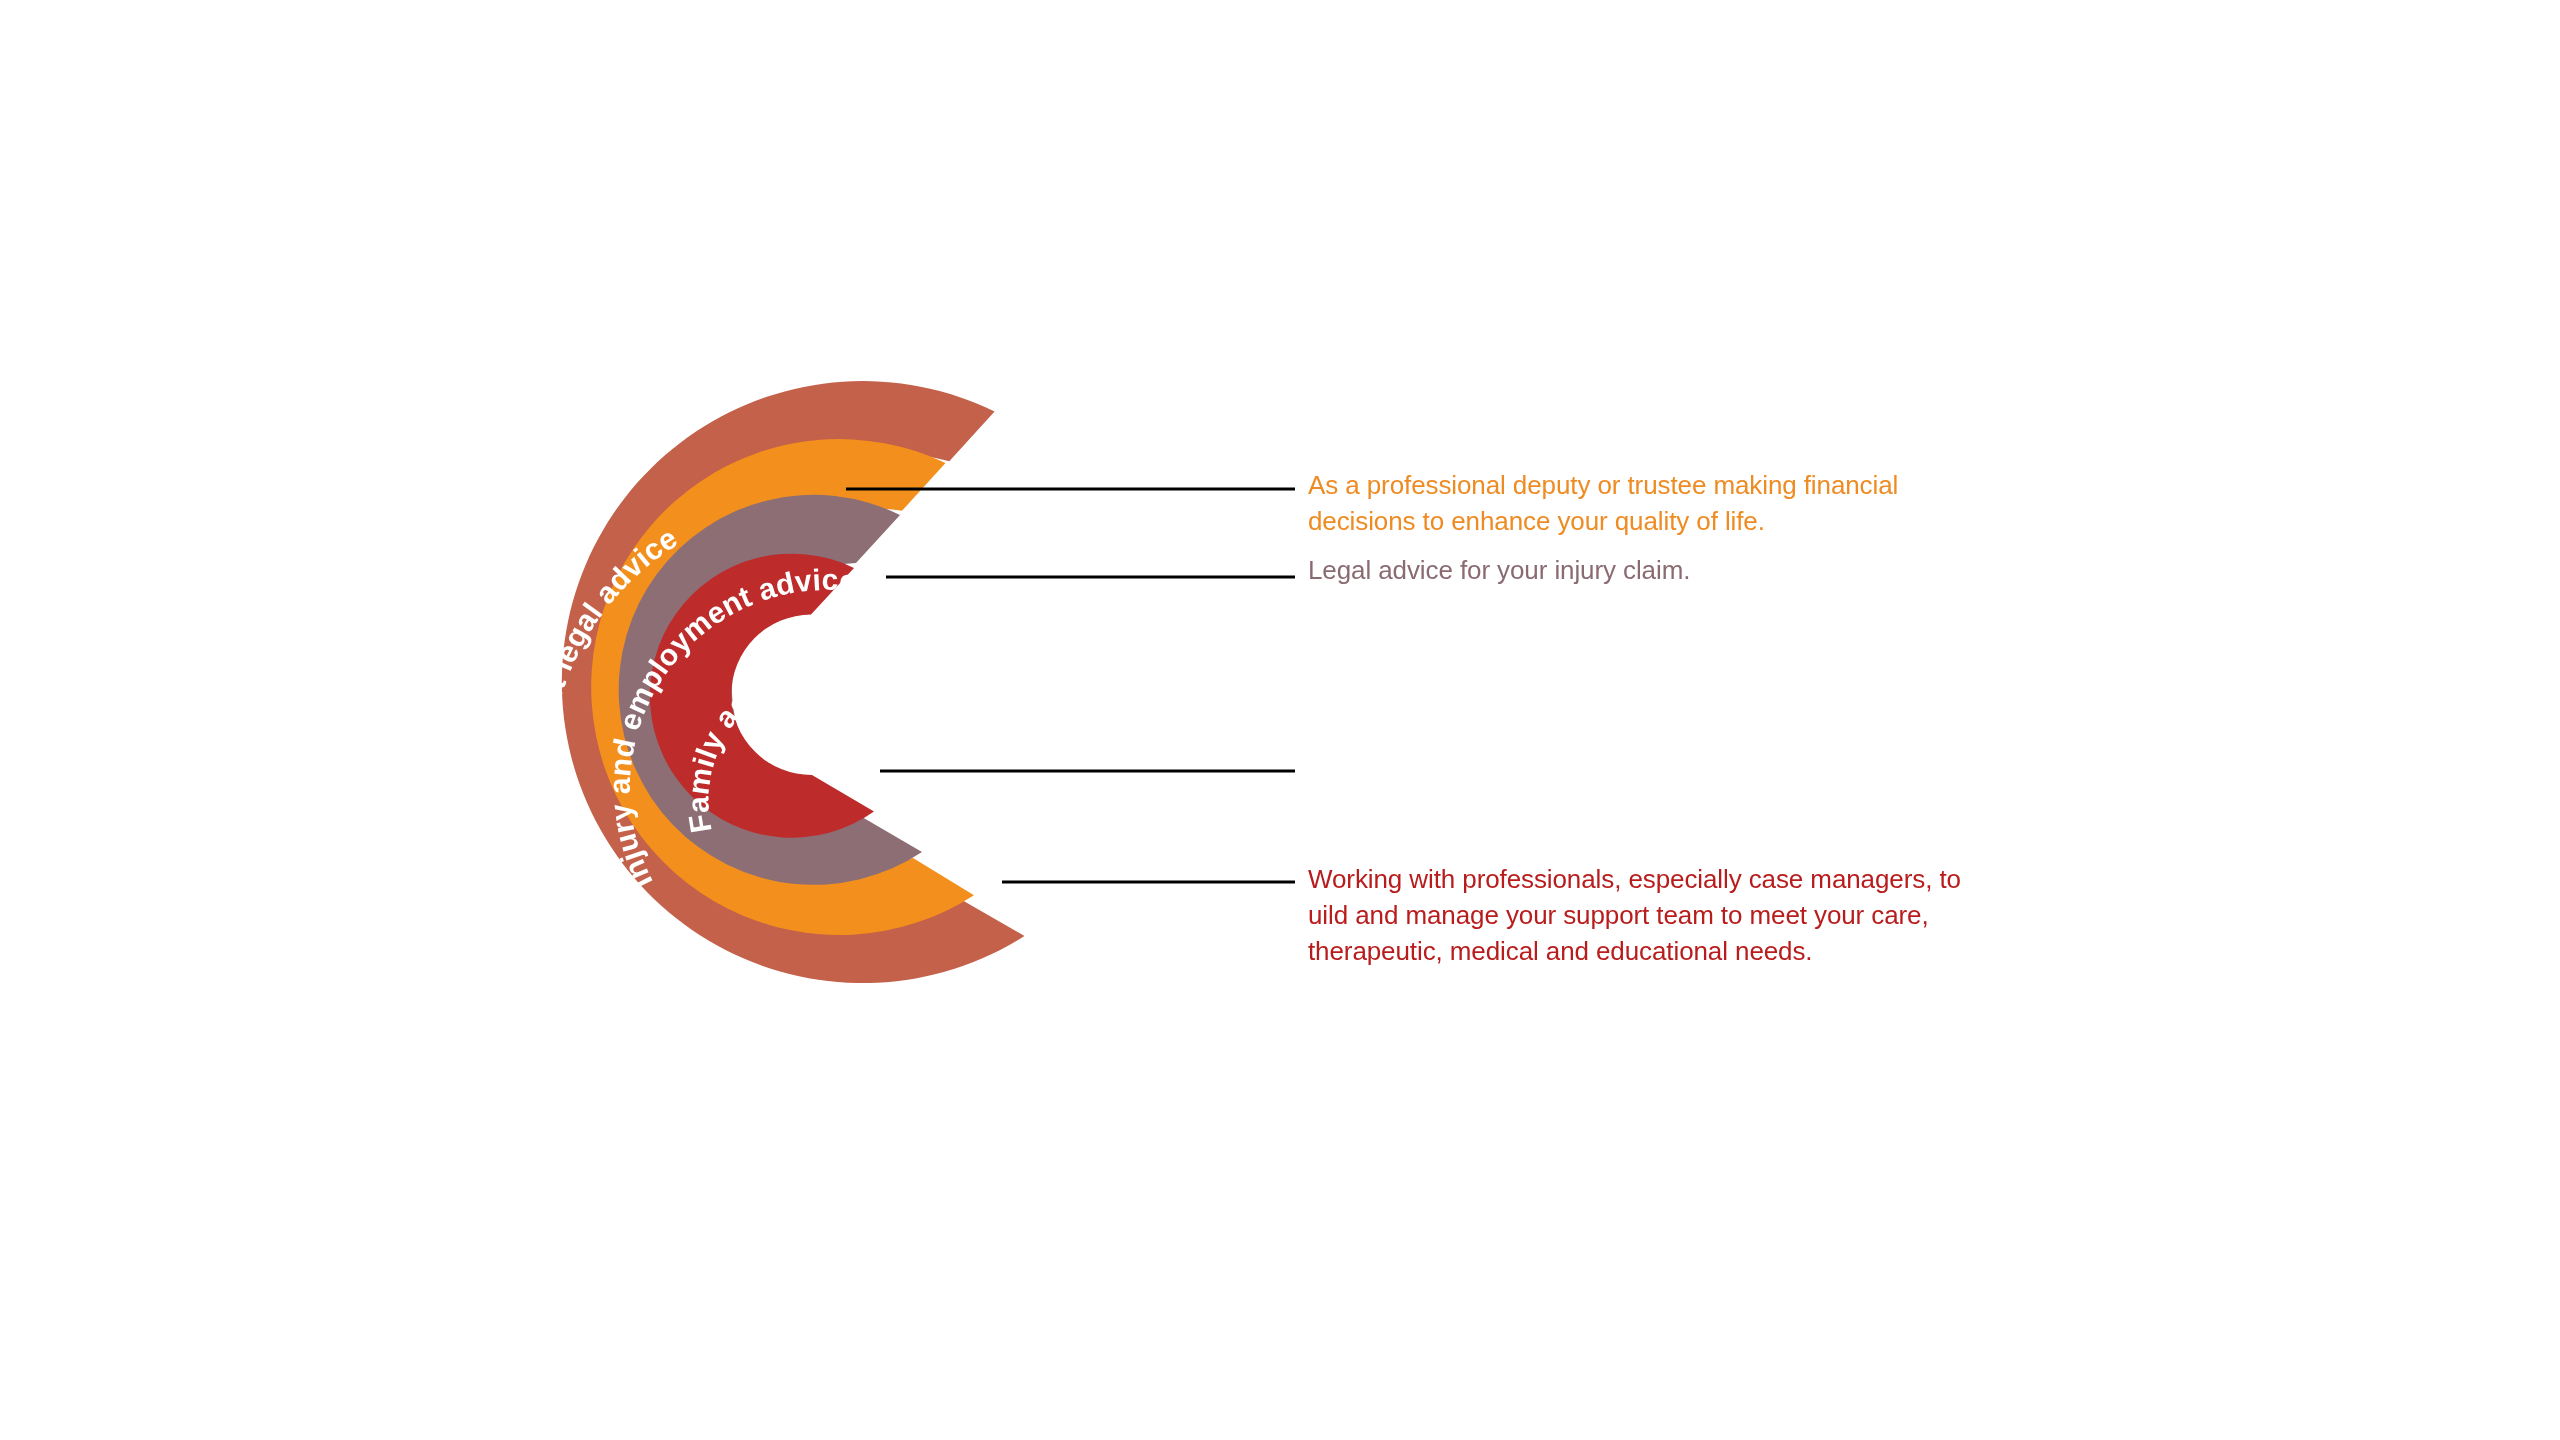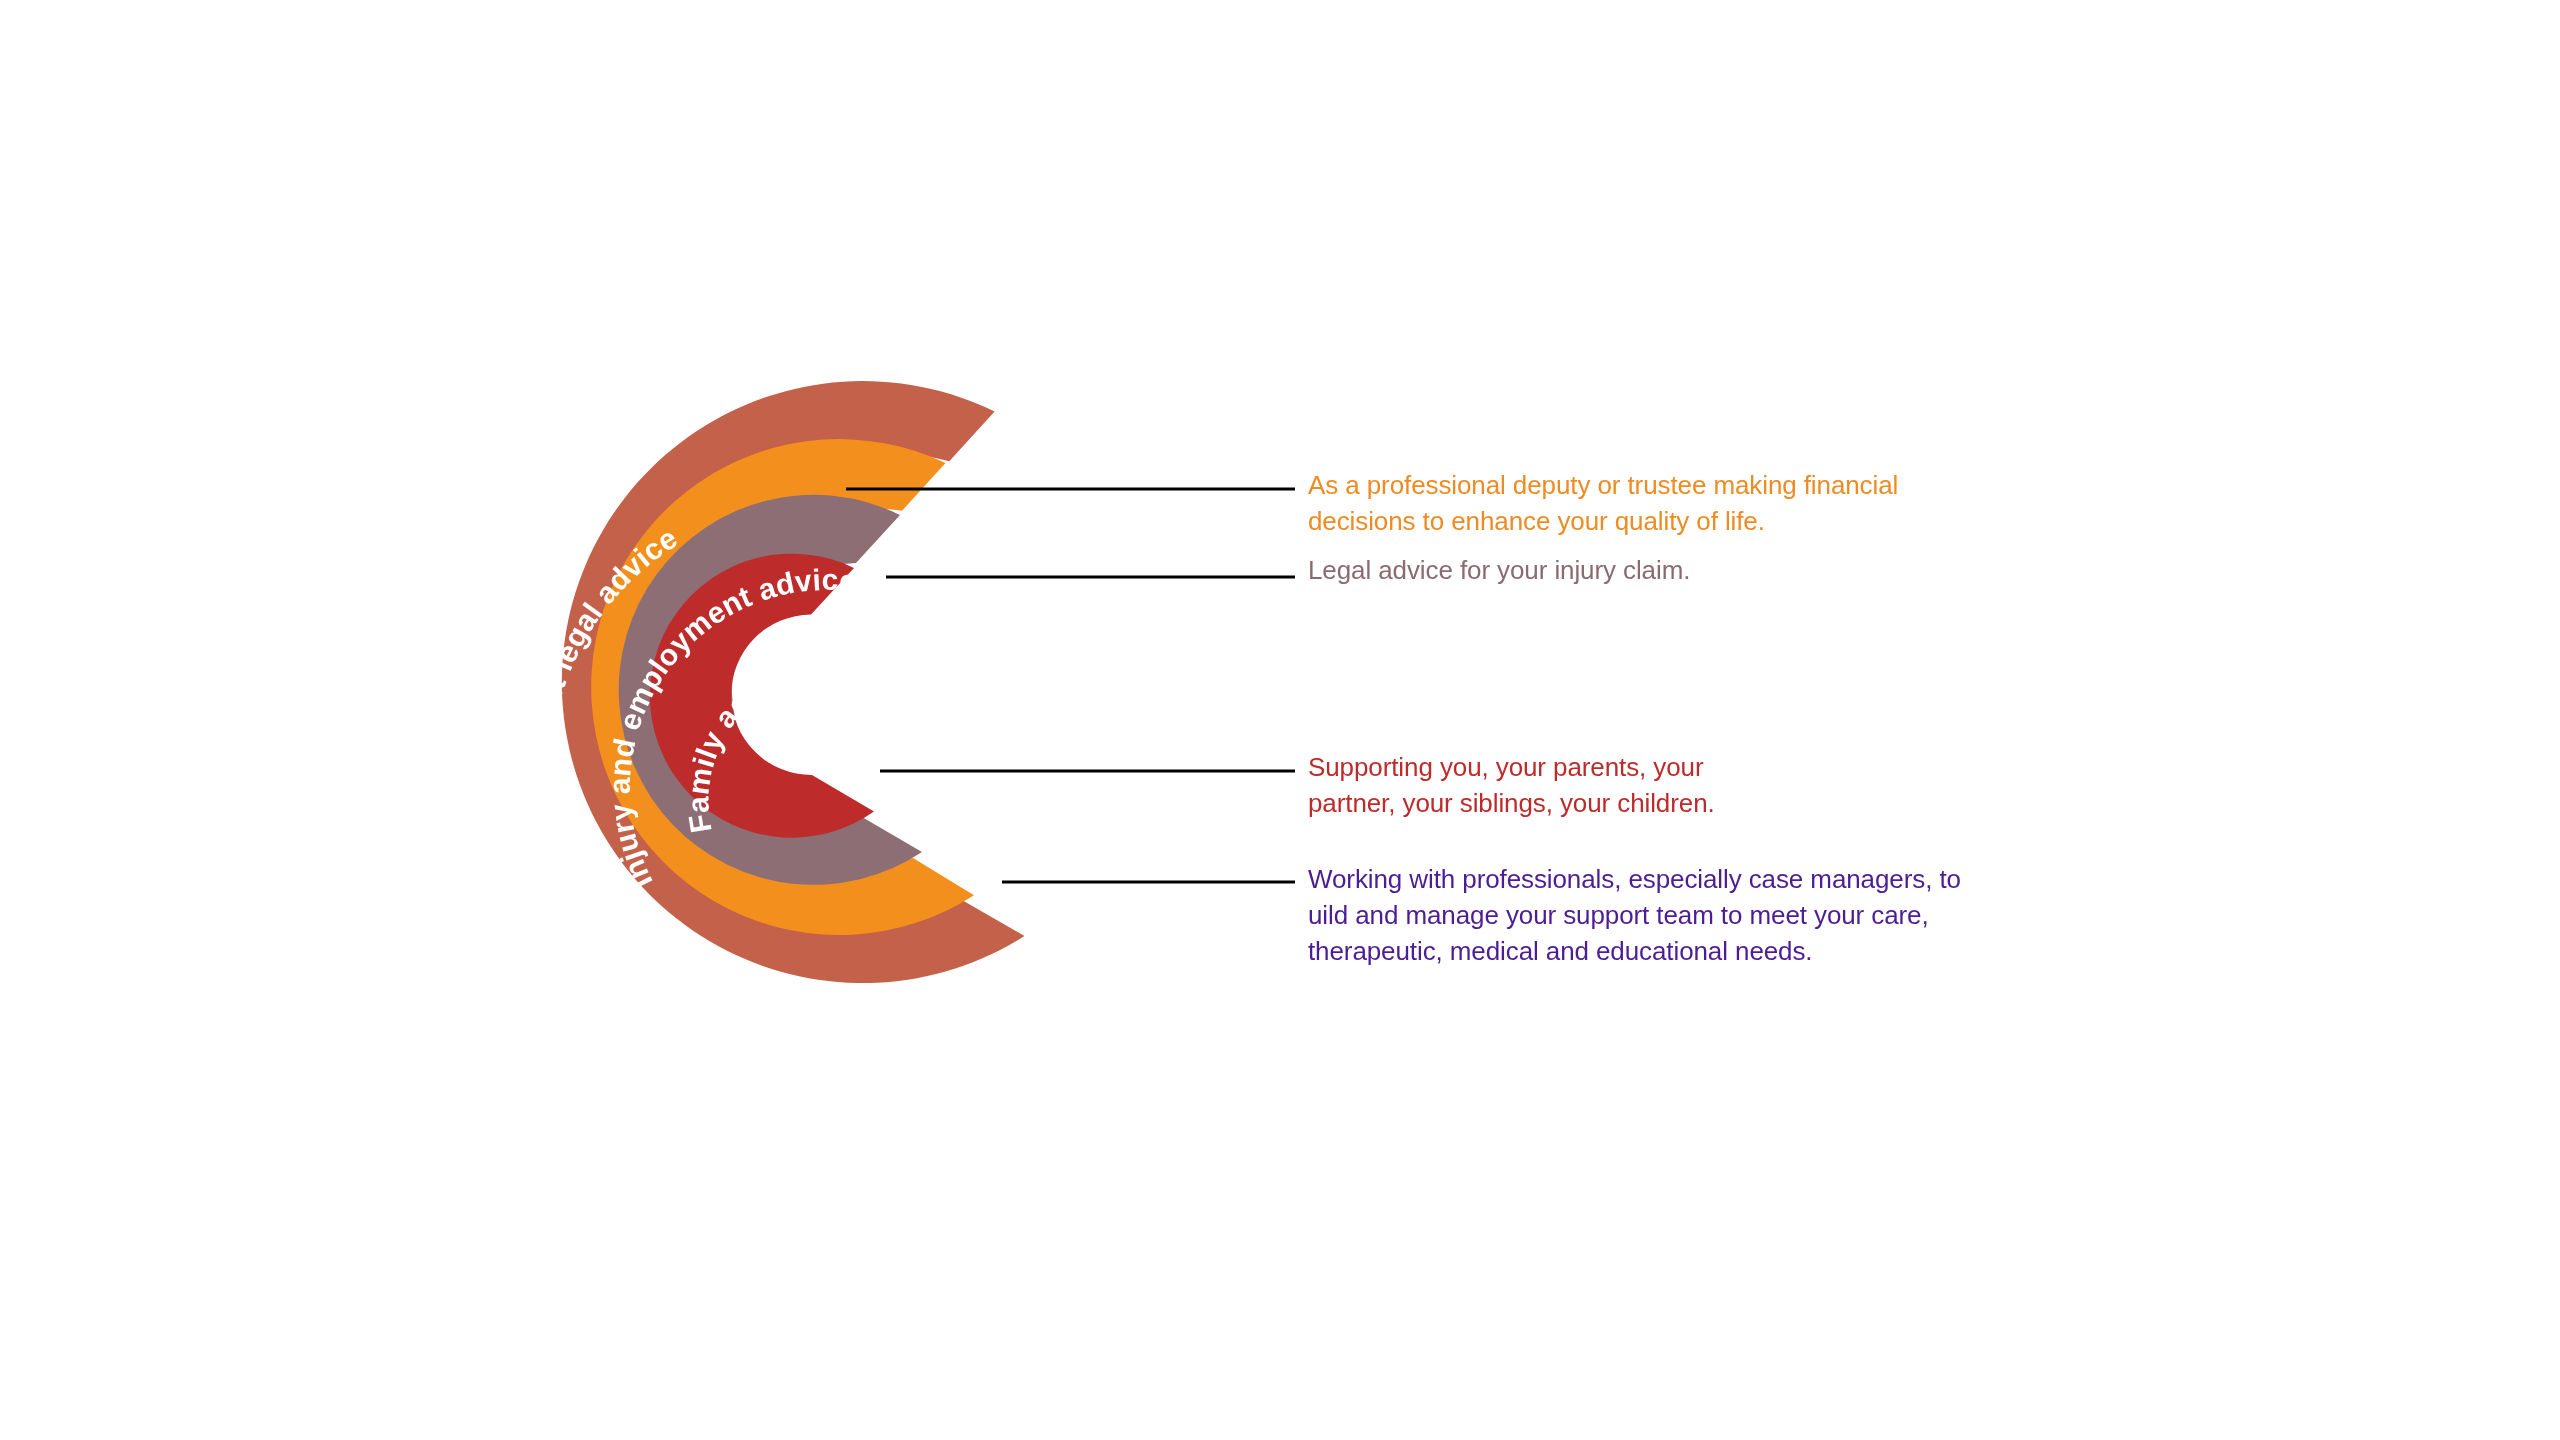--- a/index.html
+++ b/index.html
@@ -123,8 +123,6 @@
 
   <div class="callout-block" id="callout-1" style="color: rgb(138, 107, 114);">Legal advice for your injury claim.</div>
 
-  <div class="callout-block" id="callout-2" style="color: rgb(190, 43, 43);">Supporting you, your parents, your
-partner, your siblings, your children.</div>
 
   <div class="callout-block" id="callout-3" style="color: #4c1d95;">Working with professionals, especially case managers, to
 uild and manage your support team to meet your care,

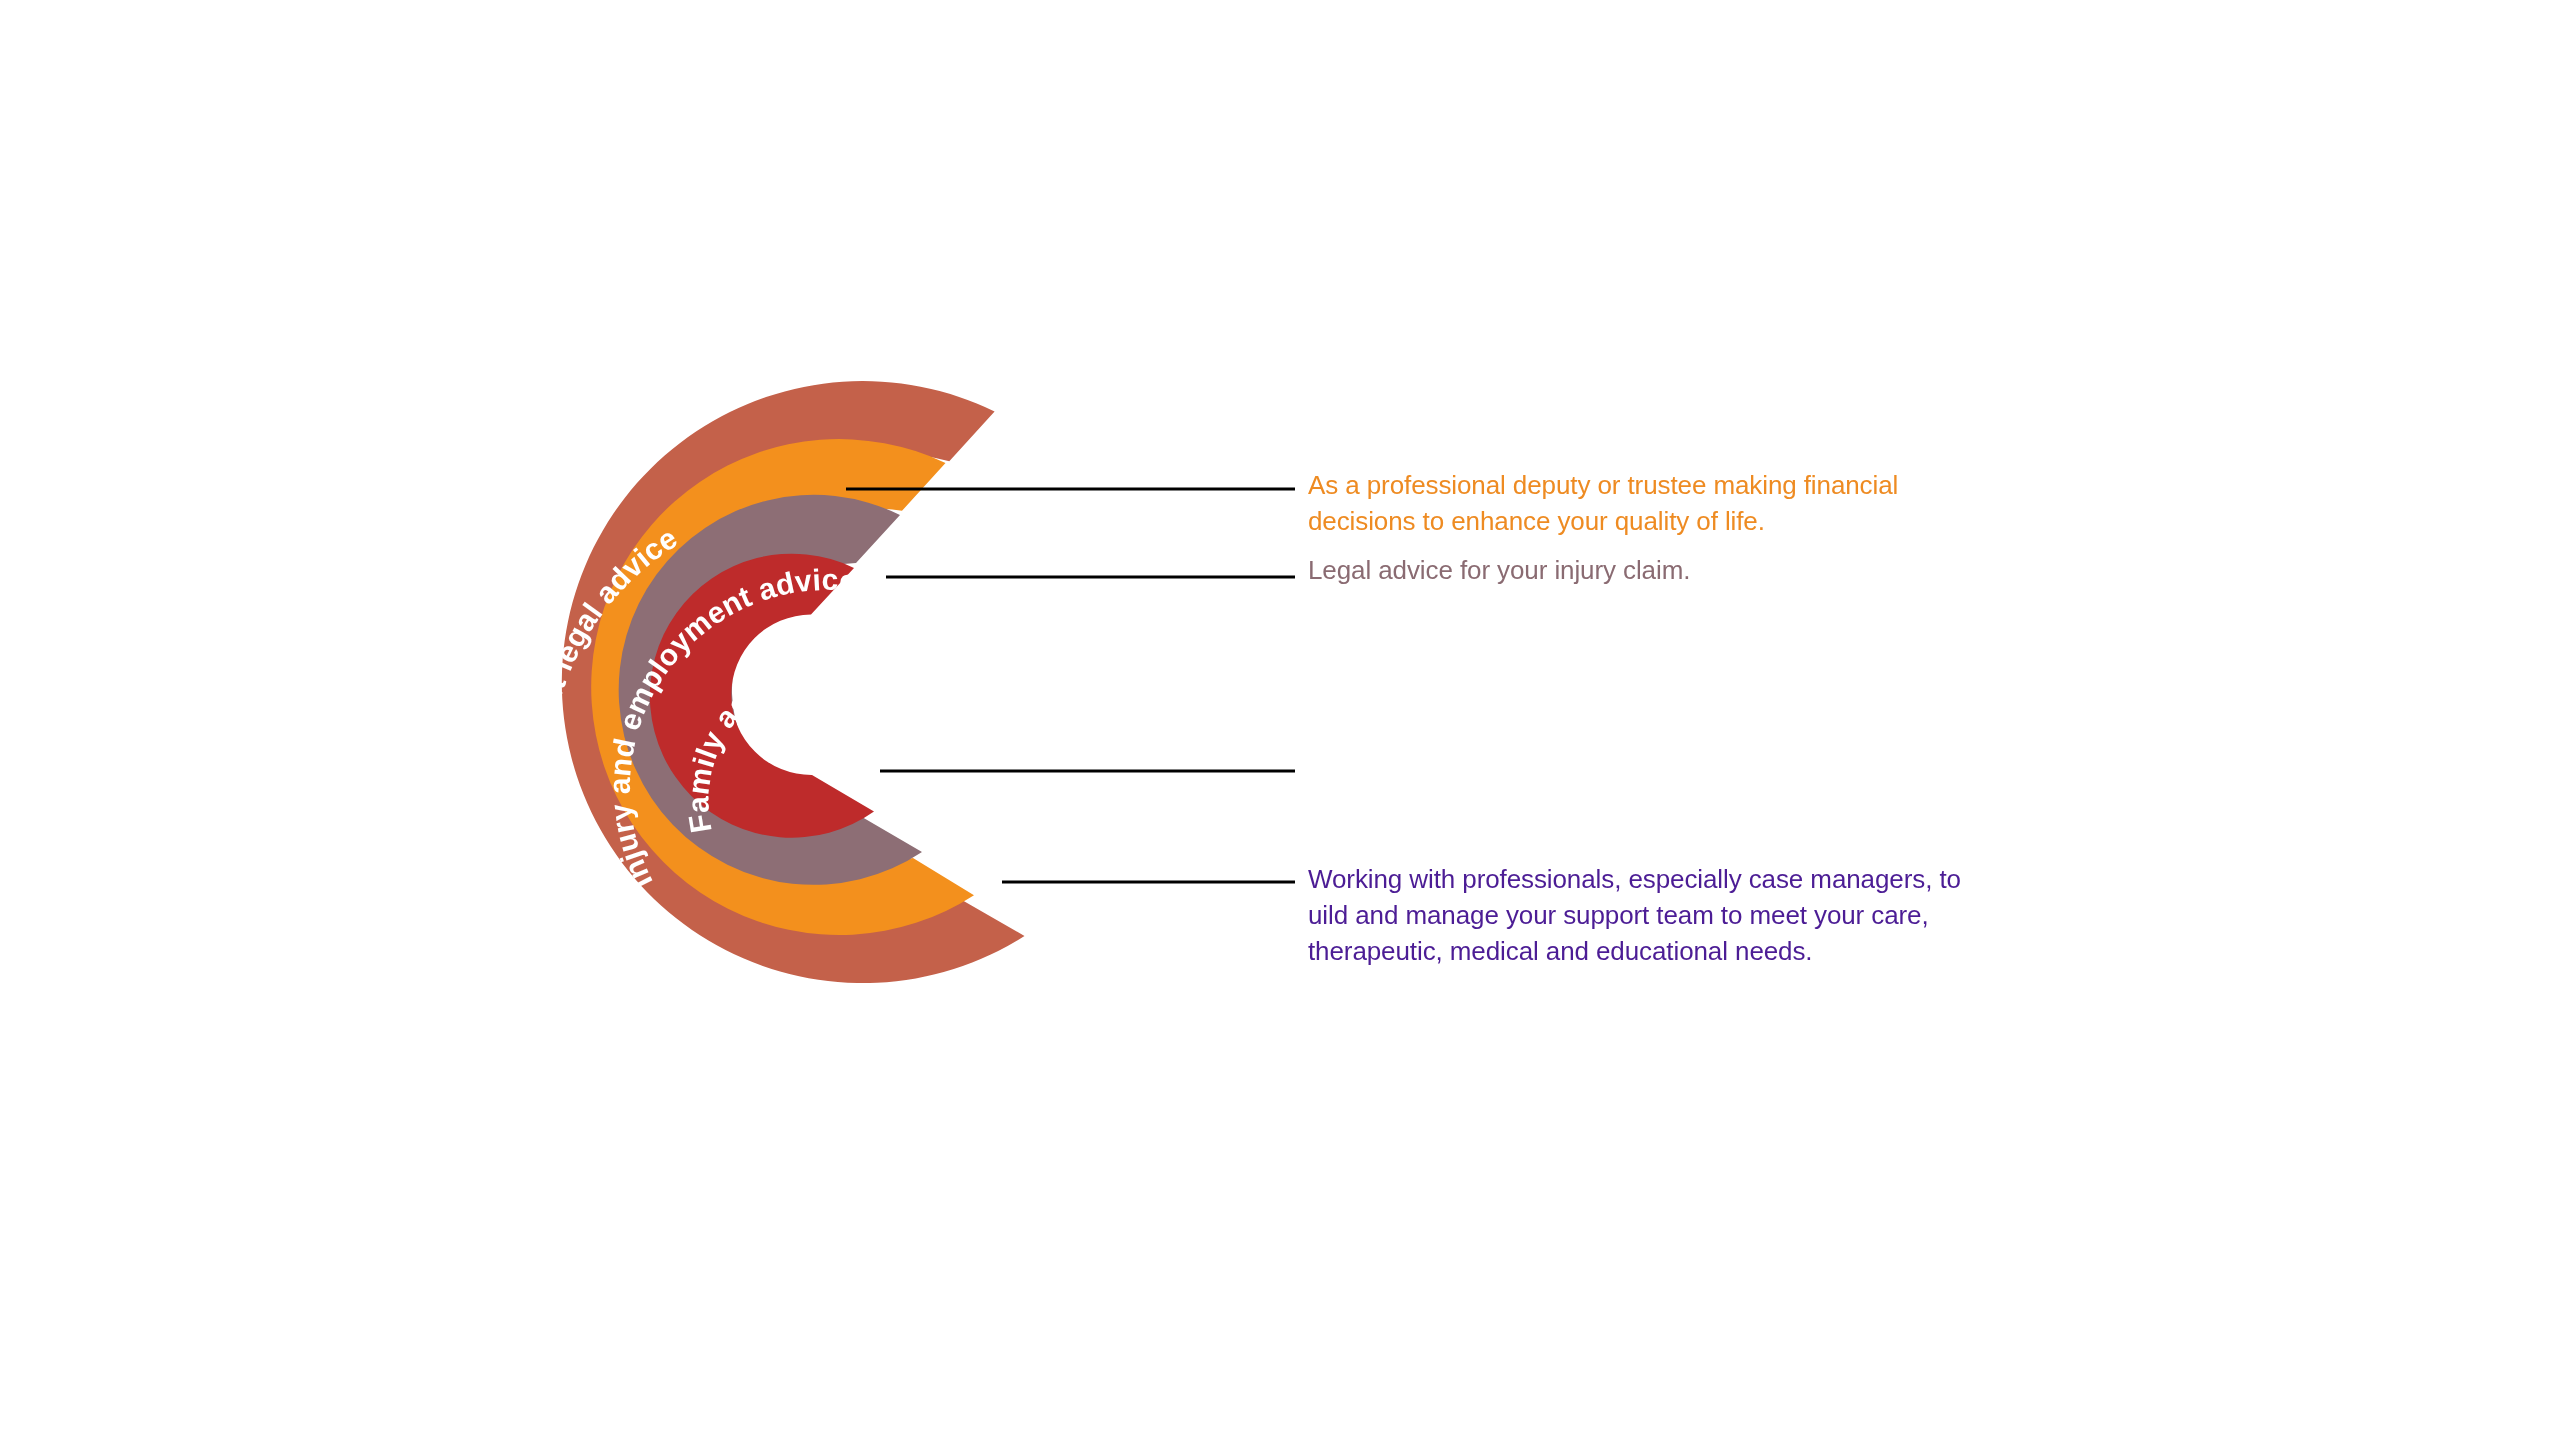--- a/index.html
+++ b/index.html
@@ -124,7 +124,7 @@
   <div class="callout-block" id="callout-1" style="color: rgb(138, 107, 114);">Legal advice for your injury claim.</div>
 
 
-  <div class="callout-block" id="callout-3" style="color: #4c1d95;">Working with professionals, especially case managers, to
+  <div class="callout-block" id="callout-3" style="color: #b91c1c;">Working with professionals, especially case managers, to
 uild and manage your support team to meet your care,
 therapeutic, medical and educational needs.</div>
 

